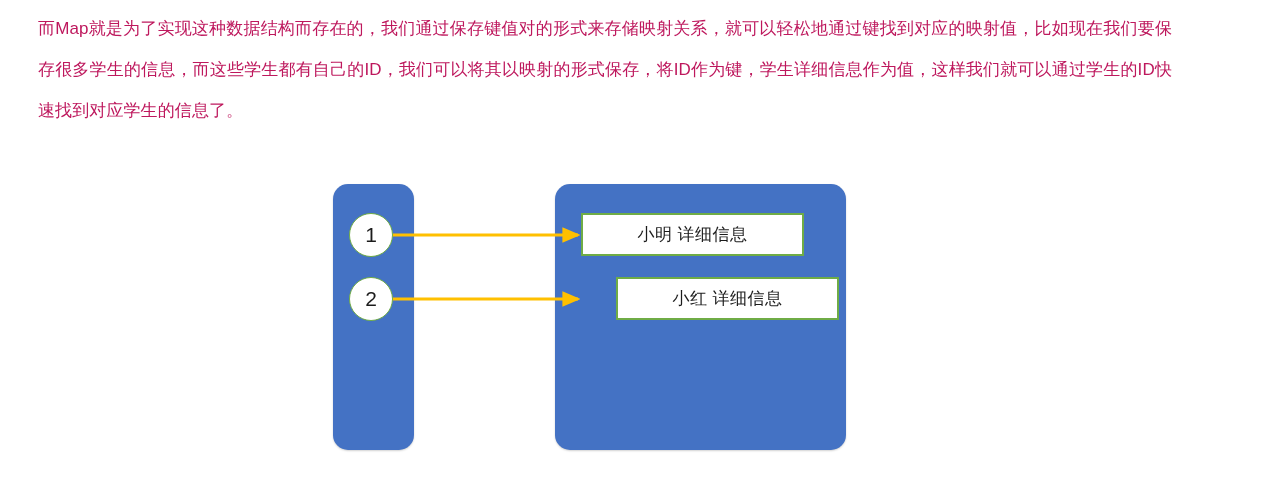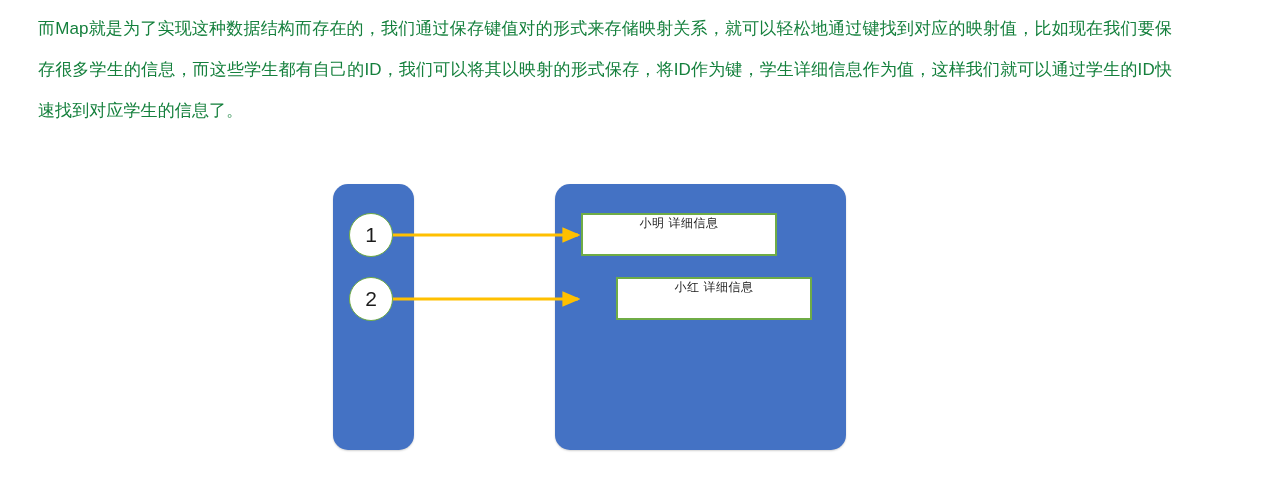--- a/index.html
+++ b/index.html
@@ -23,7 +23,7 @@
     width: 1134px;
     font-size: 17px;
     line-height: 41px;
-    color: #15803d;
+    color: #be185d;
     letter-spacing: 0.1px;
     text-align: justify;
     text-justify: inter-ideograph;

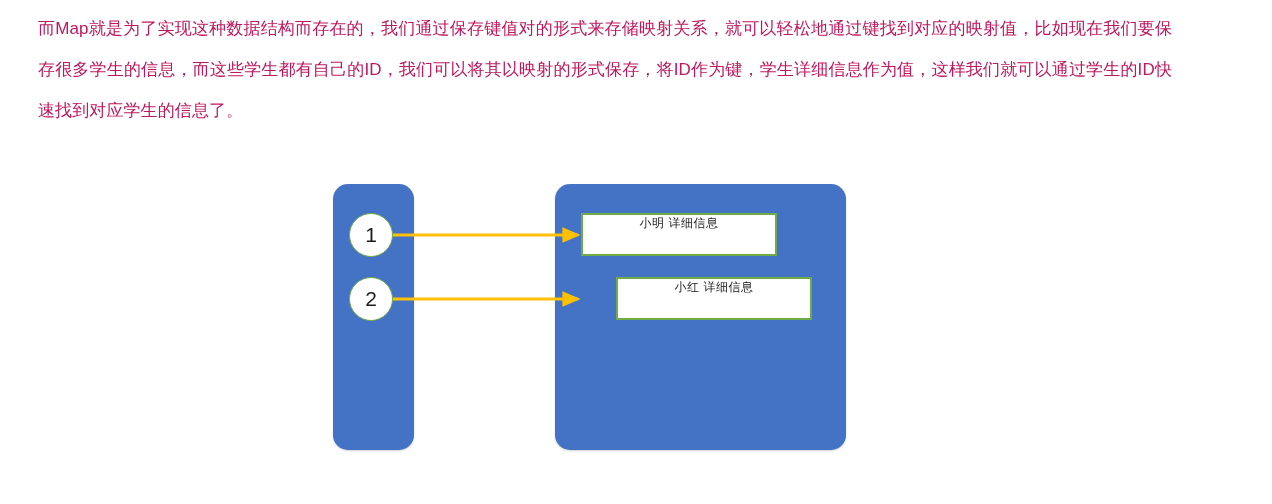--- a/index.html
+++ b/index.html
@@ -81,14 +81,15 @@
   .value-box {
     position: absolute;
     left: 581px;
-    width: 196px;
+    width: 223px;
     height: 43px;
     background: #ffffff;
     border: 2px solid #6FAC46;
     box-sizing: border-box;
     display: flex;
+    align-items: center;
     justify-content: center;
-    font-size: 12px;
+    font-size: 17px;
     color: #1b1b1b;
     letter-spacing: 0.5px;
   }

